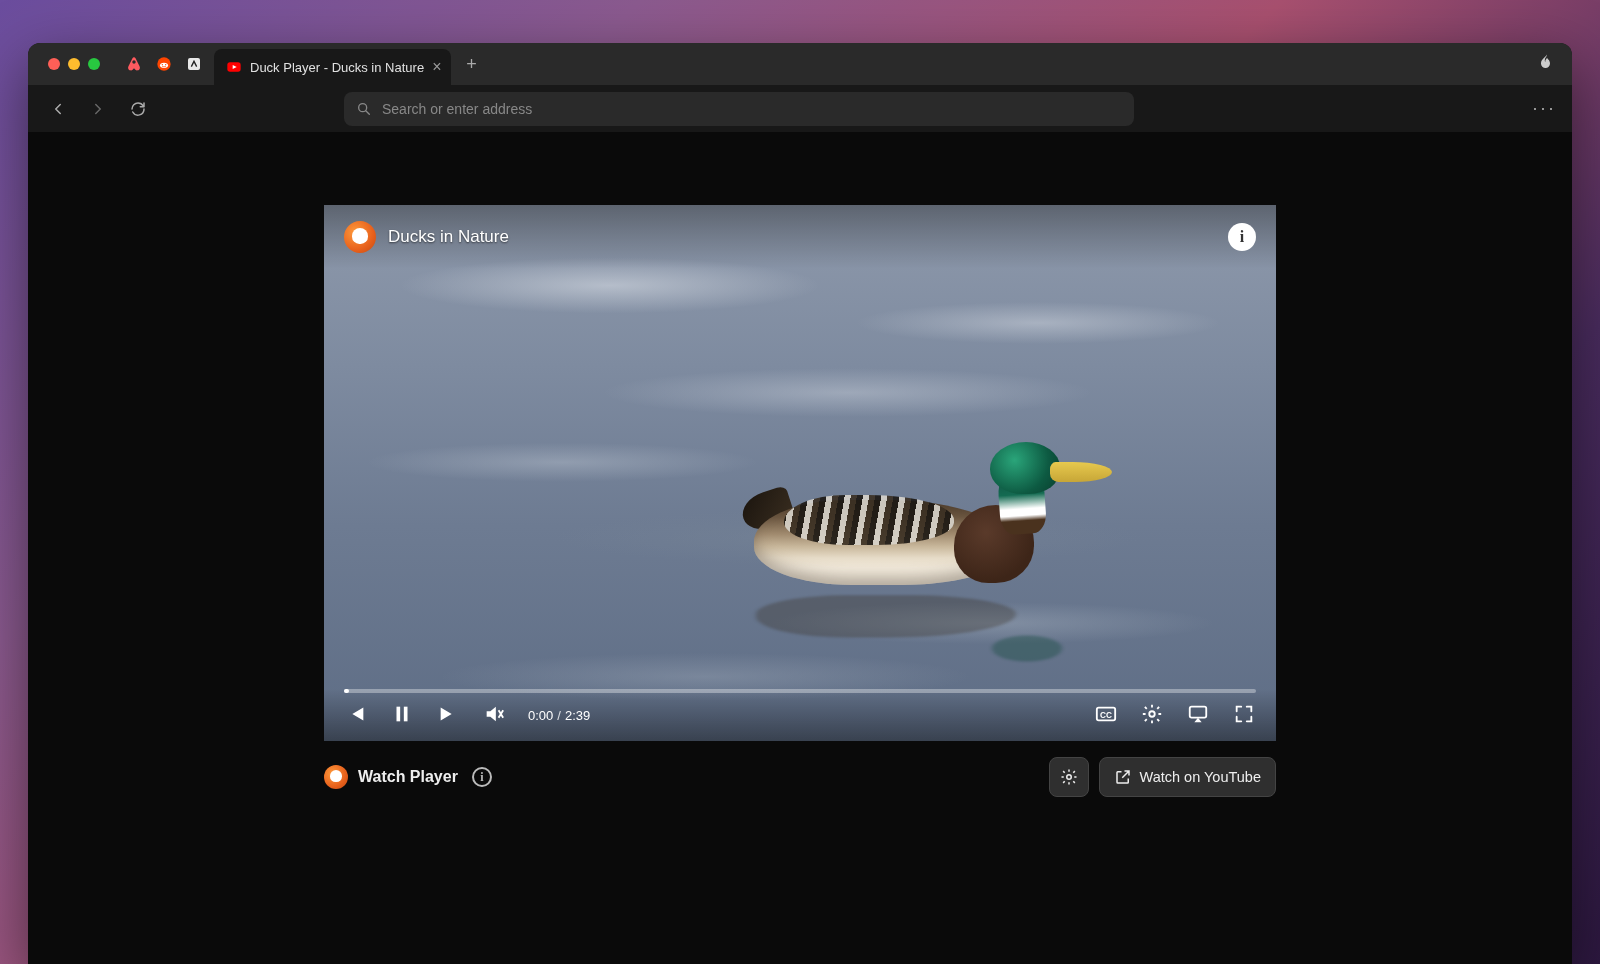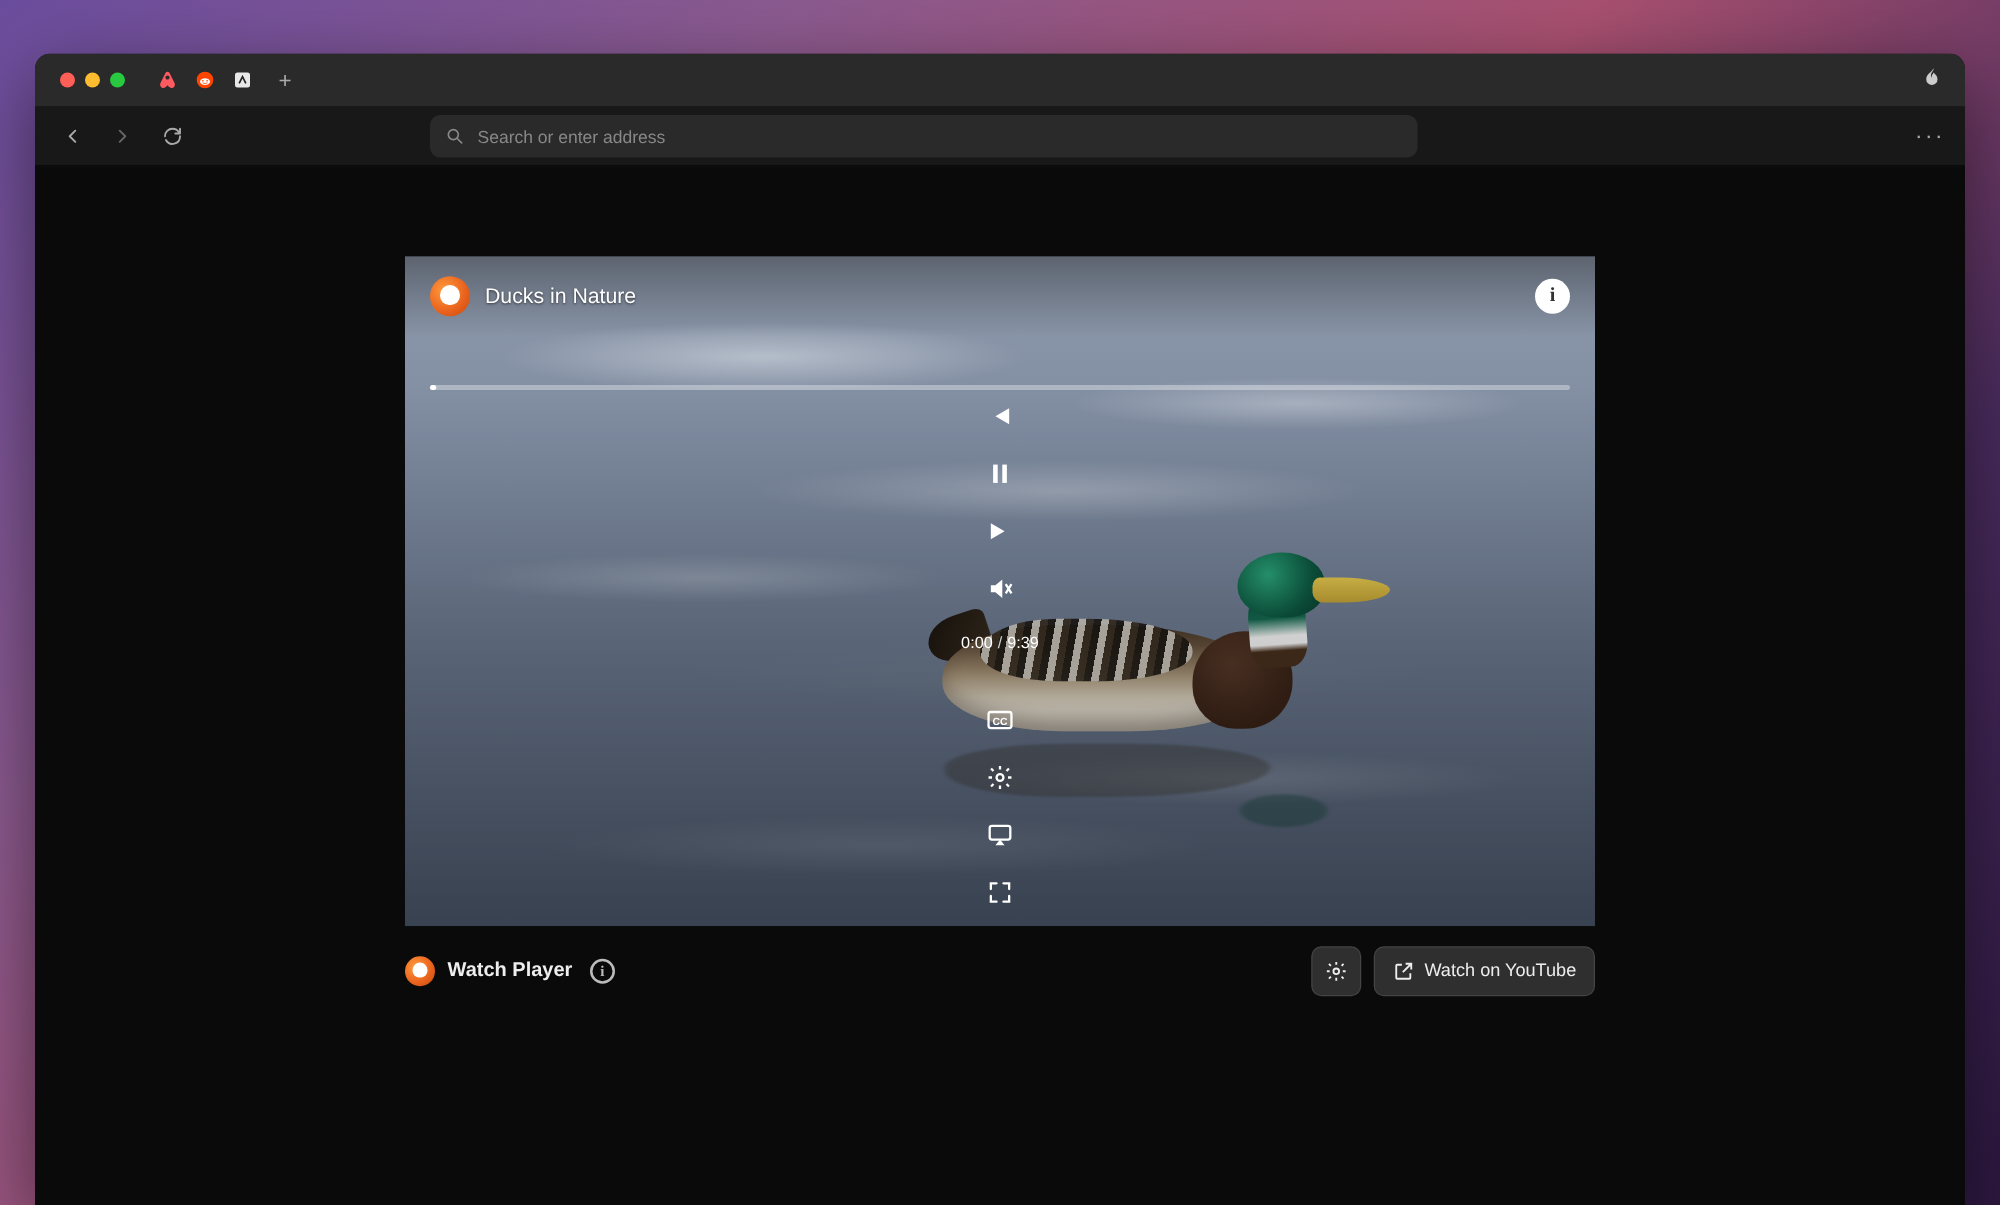--- a/index.html
+++ b/index.html
@@ -428,6 +428,16 @@
       </div>
     </div>
 
+    <div class="tab">
+      <span class="tab-favicon">
+        <svg viewBox="0 0 24 24">
+            <rect x="2" y="5" width="20" height="14" rx="4" fill="#ff0000"></rect>
+            <path d="M10 9l6 3-6 3z" fill="#fff"></path>
+          </svg>
+      </span>
+      <span>Duck Player - Ducks in Nature</span>
+      <span class="tab-close">×</span>
+    </div>
 
     <div class="new-tab-btn">+</div>
 

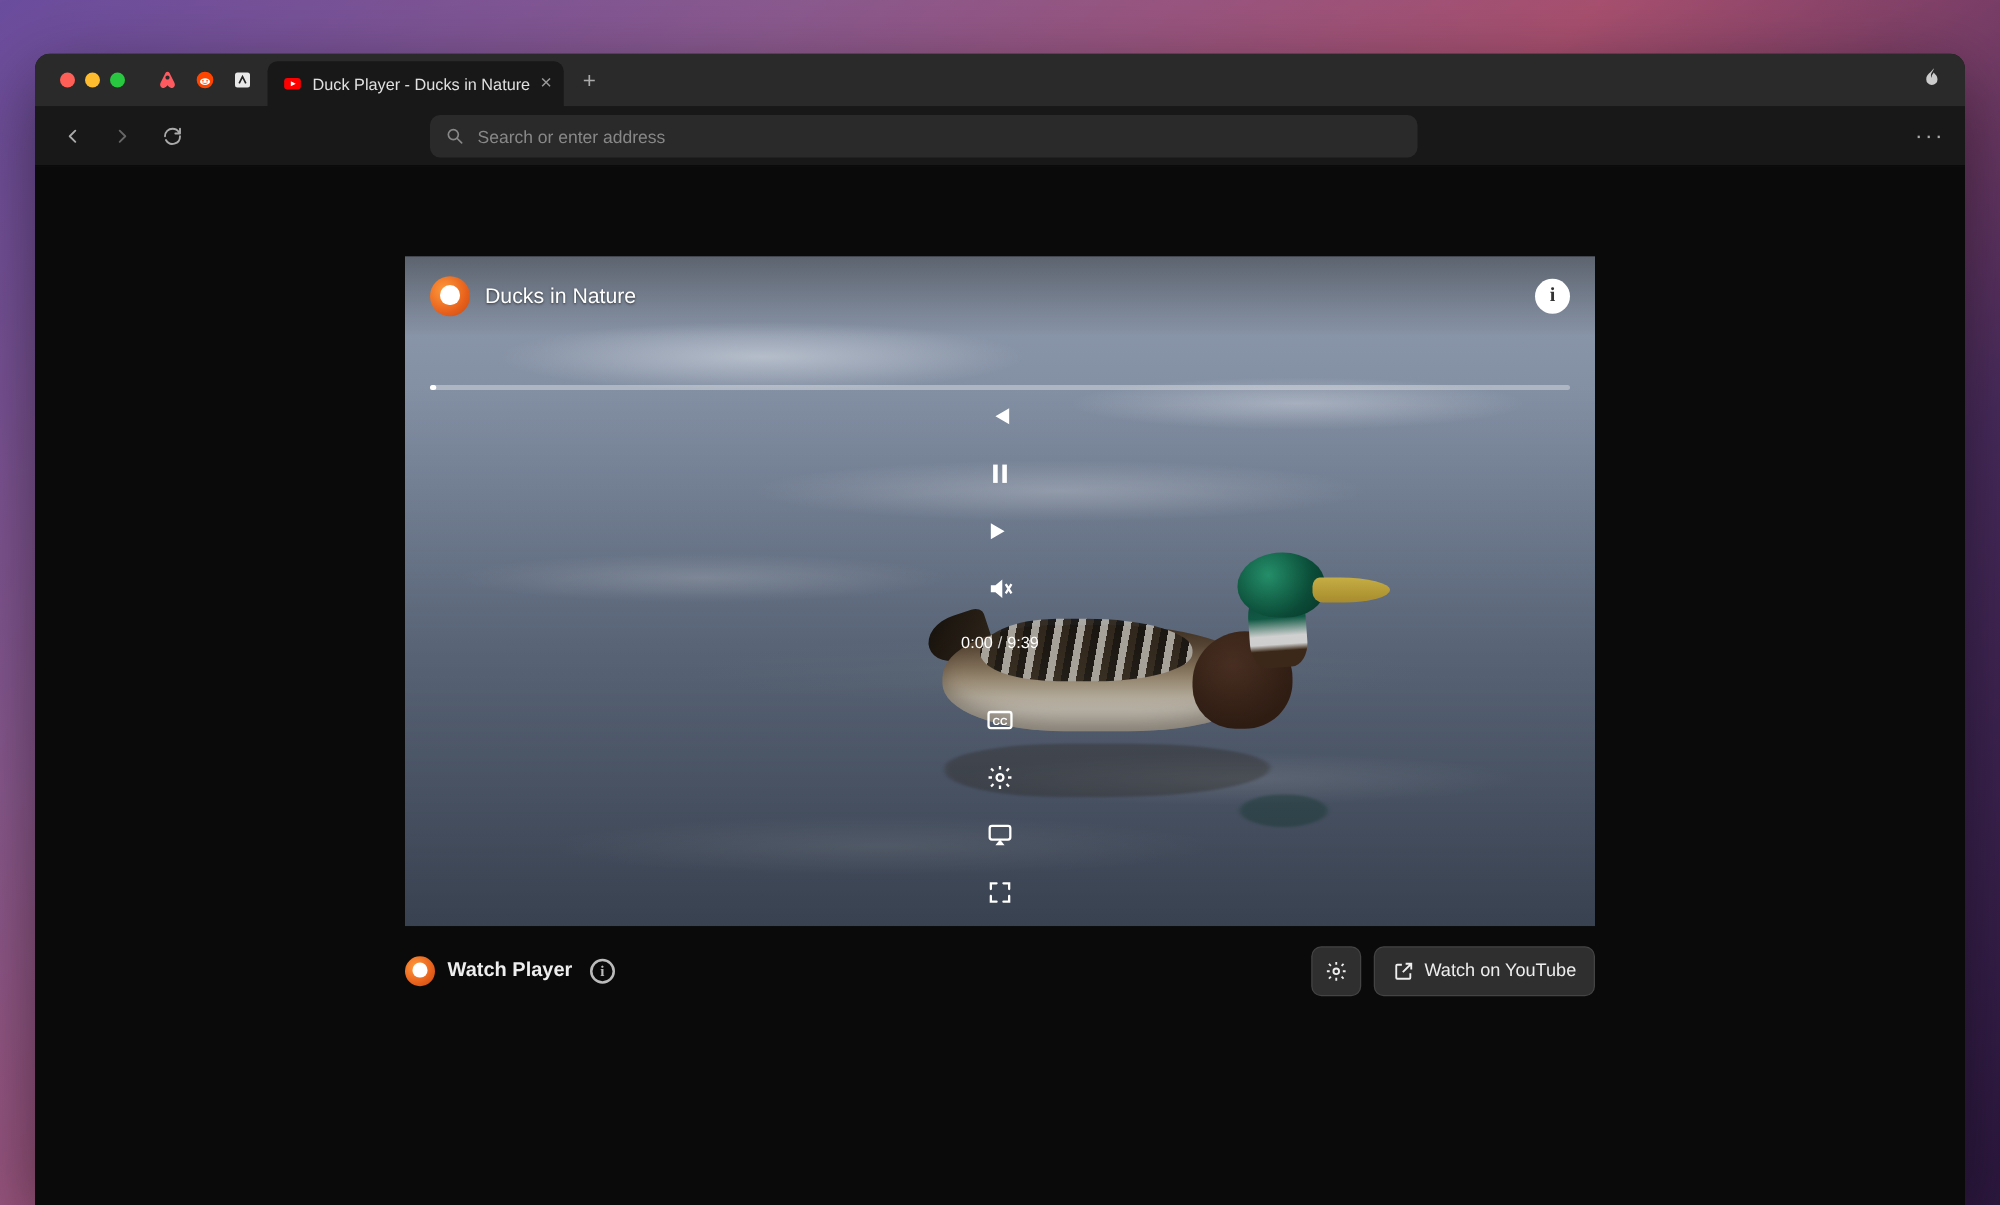--- a/index.html
+++ b/index.html
@@ -328,7 +328,6 @@
   align-items: center;
   gap: 22px;
   color: #fff;
-  flex-direction: column;
 }
 .ctrl-btn {
   display:flex; align-items:flex-start; justify-content:center;

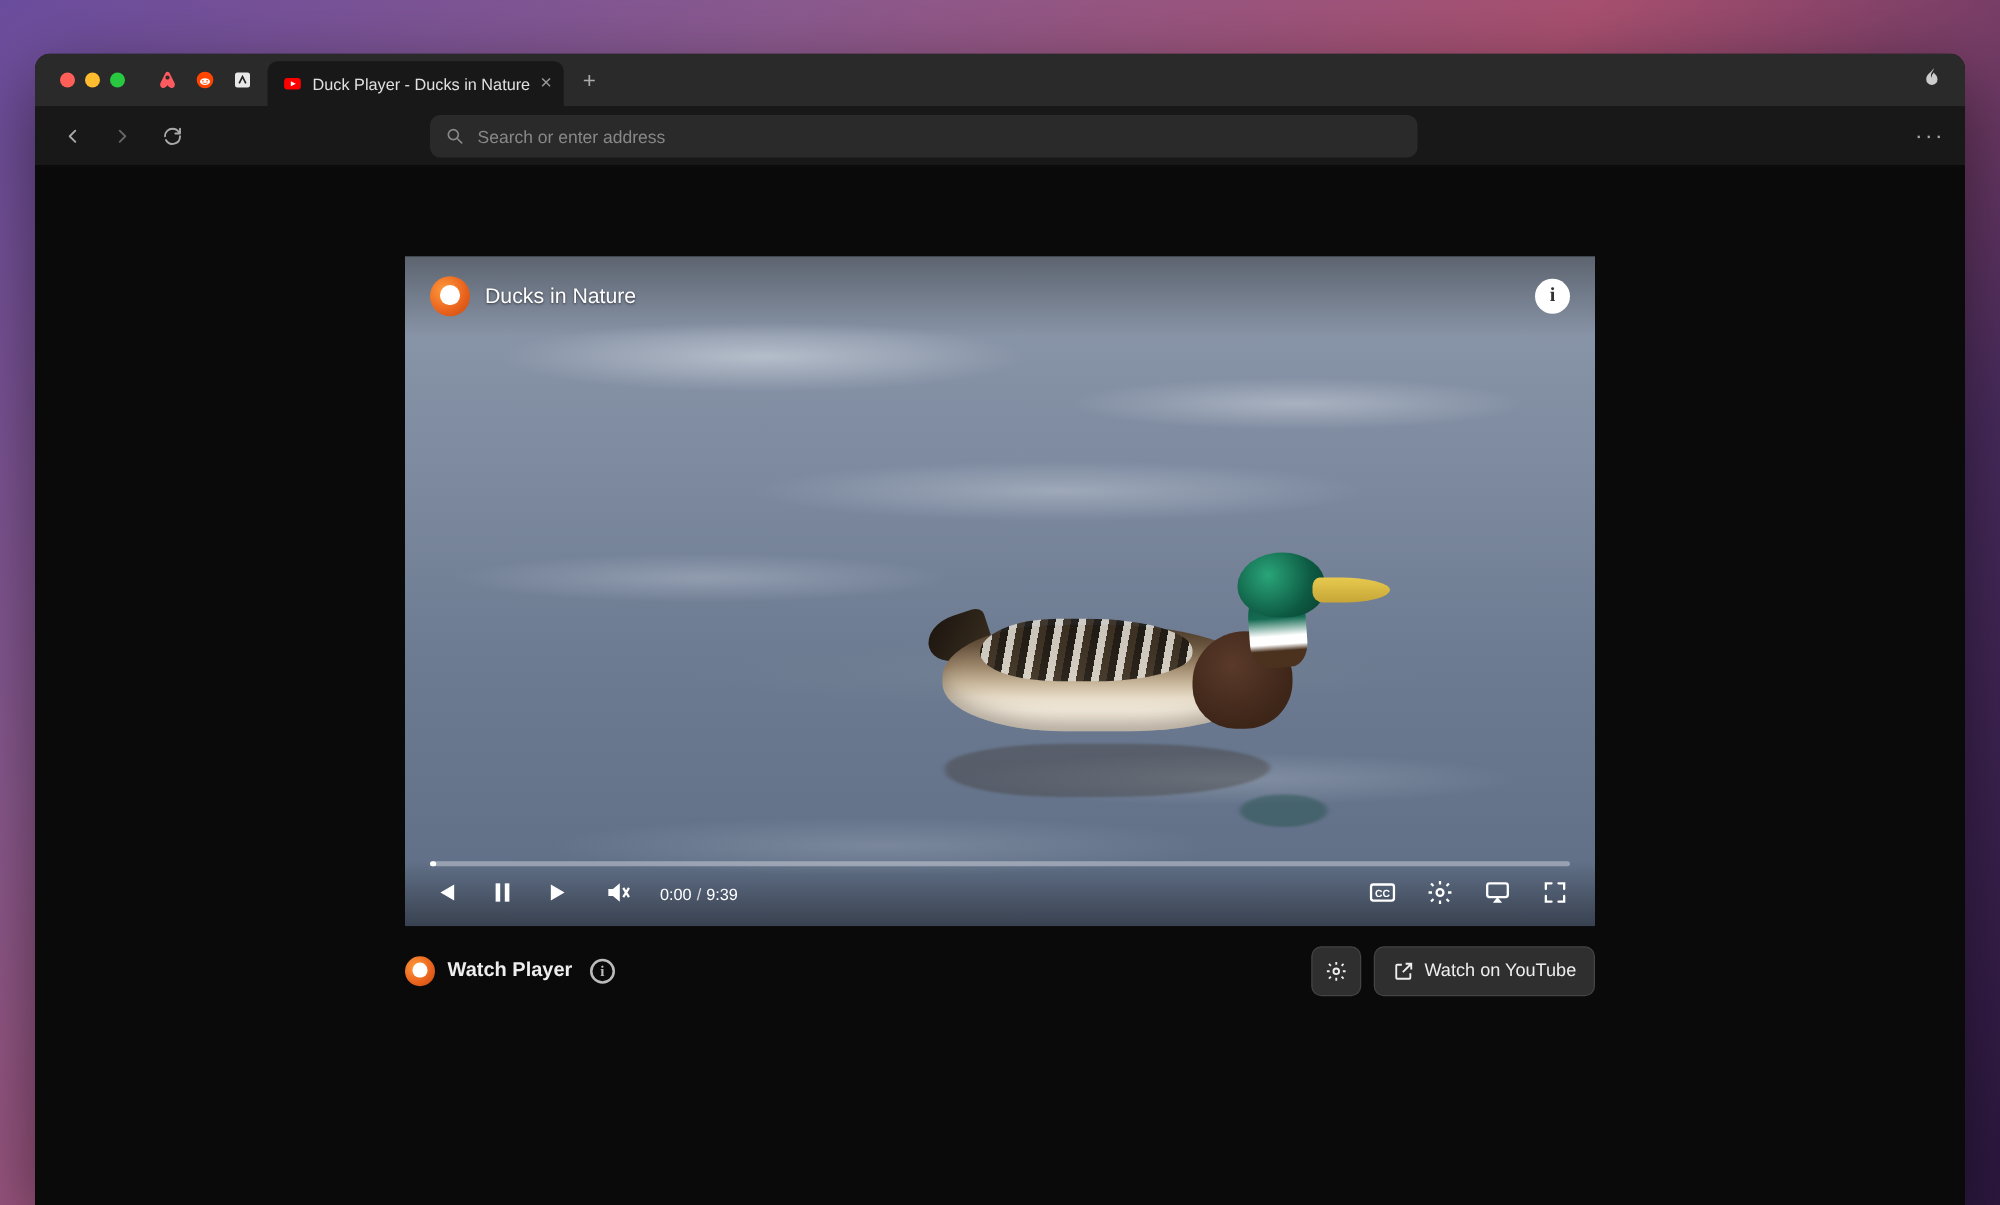--- a/index.html
+++ b/index.html
@@ -536,7 +536,7 @@
             <div class="time-display">
               <span>0:00</span>
               <span class="time-sep">/</span>
-              <span>9:39</span>
+              <span>2:39</span>
             </div>
             <div class="controls-spacer"></div>
             <div class="ctrl-btn">

